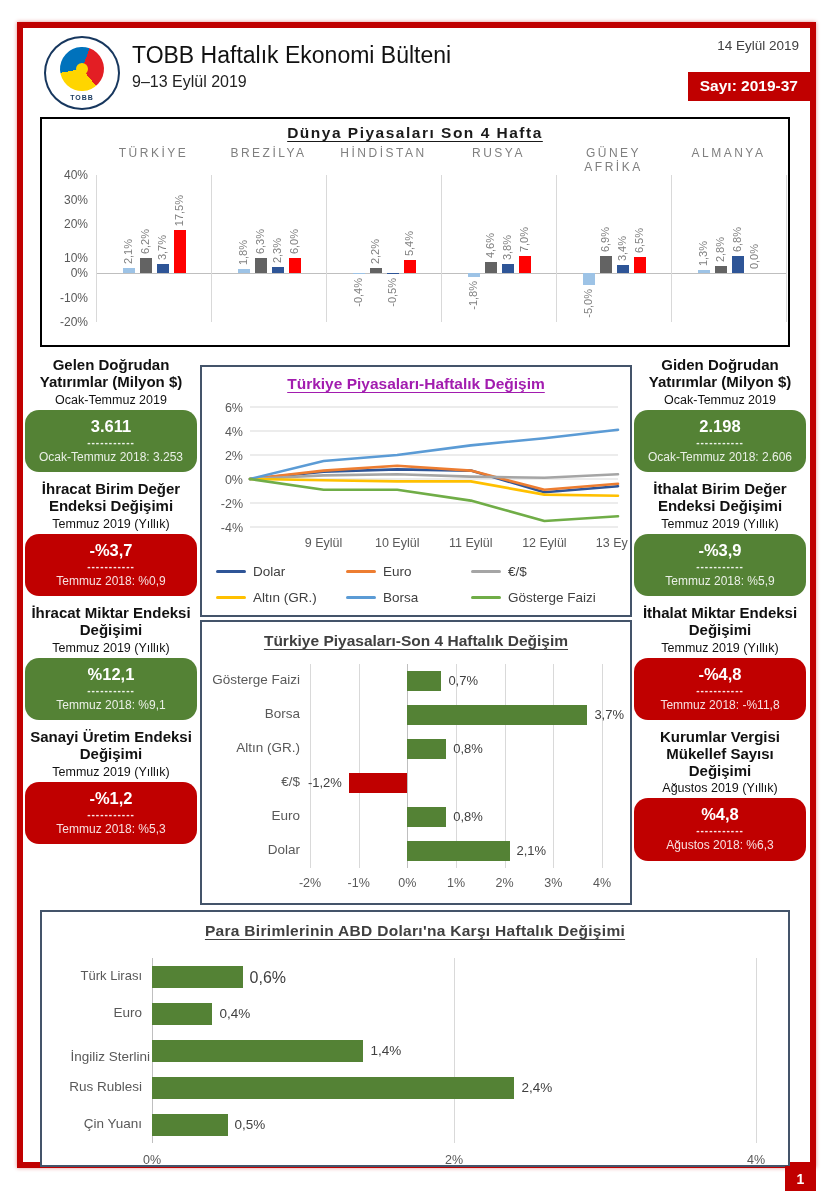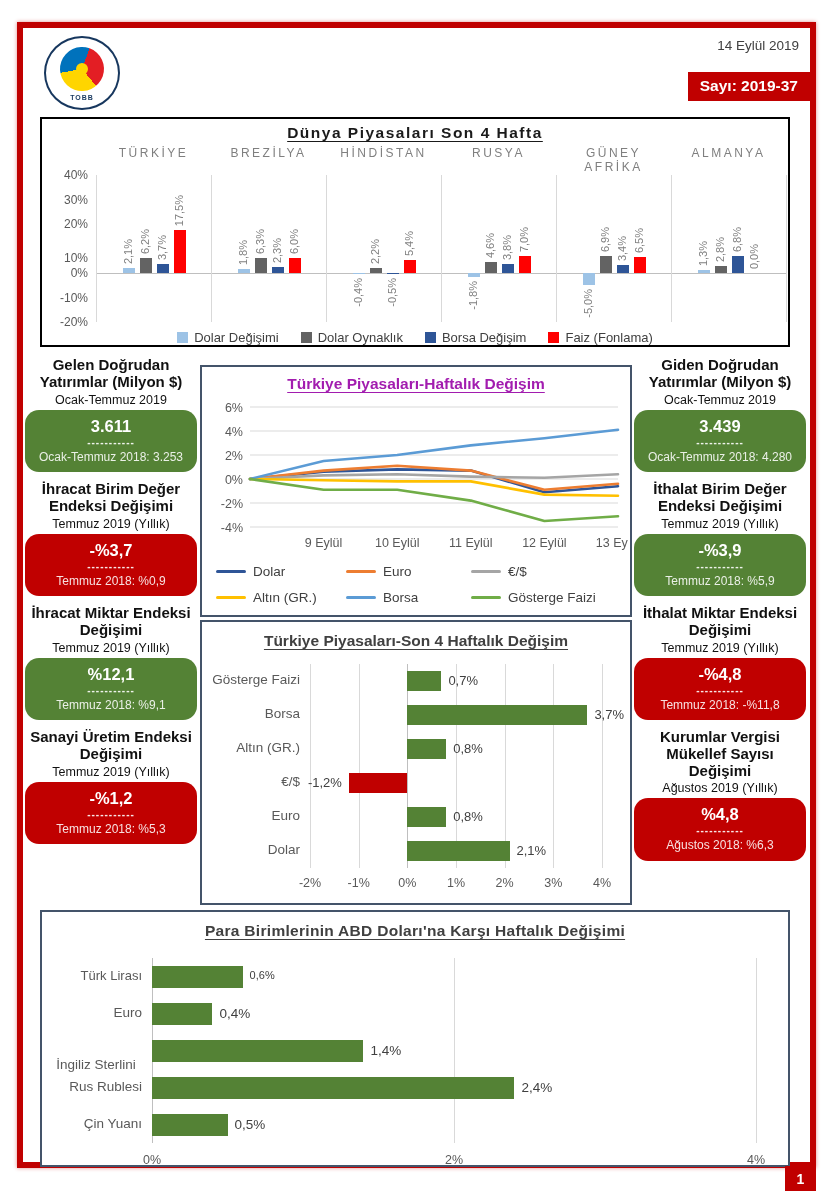--- a/index.html
+++ b/index.html
@@ -103,6 +103,10 @@
     <div class="logo-pin"></div>
     <div class="logo-core"></div>
     <div class="logo-word">TOBB</div>
+  </div>
+  <div class="title-block">
+    <div class="main-title">TOBB Haftalık Ekonomi Bülteni</div>
+    <div class="sub-title">9–13 Eylül 2019</div>
   </div>
   <div class="hdr-date">14 Eylül 2019</div>
   <div class="issue-badge">Sayı: 2019-37</div>

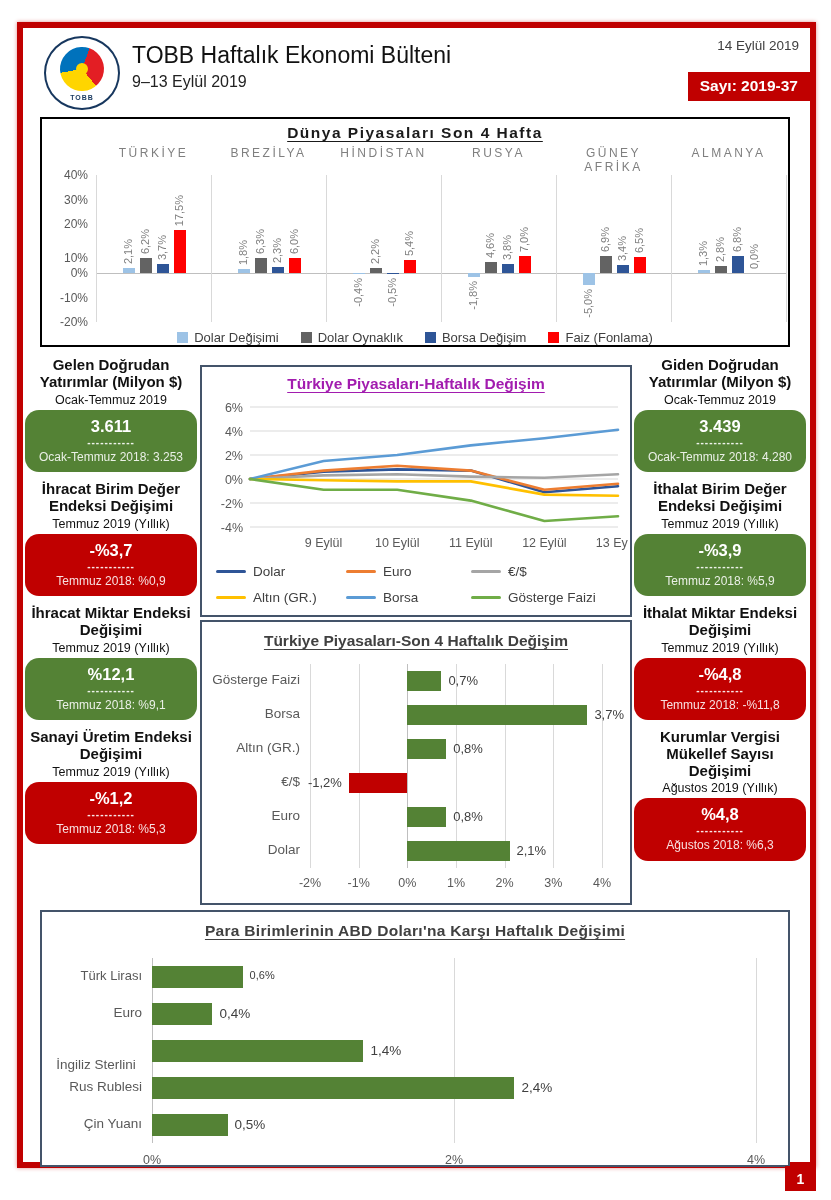--- a/index.html
+++ b/index.html
@@ -189,24 +189,6 @@
           <div class="wc-lab" style="left: 59px; bottom: 69.66px;">6,8%</div>
           <div class="wc-lab" style="left: 76px; bottom: 53px;">0,0%</div>
         </div>
-      </div>
-    </div>
-  <div class="wc-legend" id="wc-legend">
-      <div class="item">
-        <span class="sw" style="background: rgb(157, 195, 230);"></span>
-        <span>Dolar Değişimi</span>
-      </div>
-      <div class="item">
-        <span class="sw" style="background: rgb(99, 99, 99);"></span>
-        <span>Dolar Oynaklık</span>
-      </div>
-      <div class="item">
-        <span class="sw" style="background: rgb(46, 85, 151);"></span>
-        <span>Borsa Değişim</span>
-      </div>
-      <div class="item">
-        <span class="sw" style="background: rgb(255, 0, 0);"></span>
-        <span>Faiz (Fonlama)</span>
       </div>
     </div>
 </div>

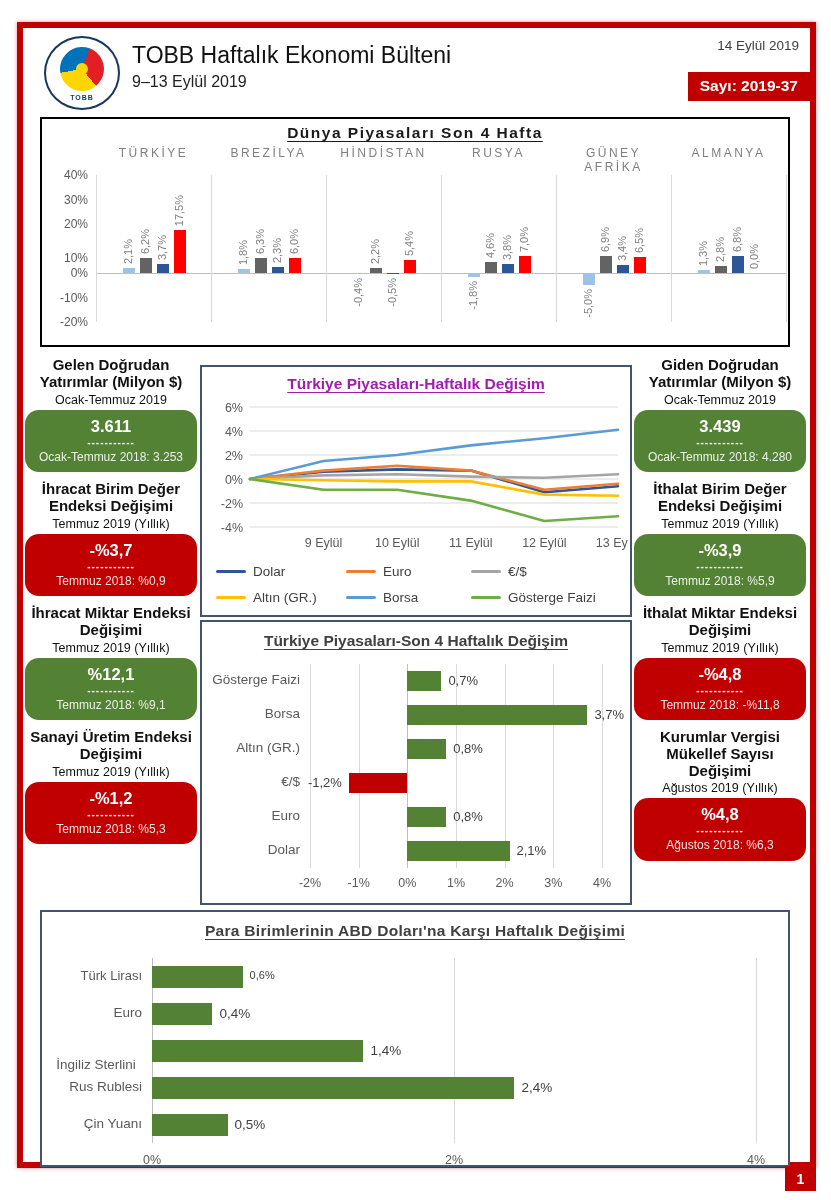--- a/index.html
+++ b/index.html
@@ -236,7 +236,7 @@
       <div class="stat-title">Giden Doğrudan Yatırımlar (Milyon $)</div>
       <div class="stat-sub">Ocak-Temmuz 2019</div>
       <div class="stat-card green">
-        <div class="stat-value">3.439</div>
+        <div class="stat-value">2.198</div>
         <div class="stat-div">-----------</div>
         <div class="stat-cmp">Ocak-Temmuz 2018: 4.280</div>
       </div>

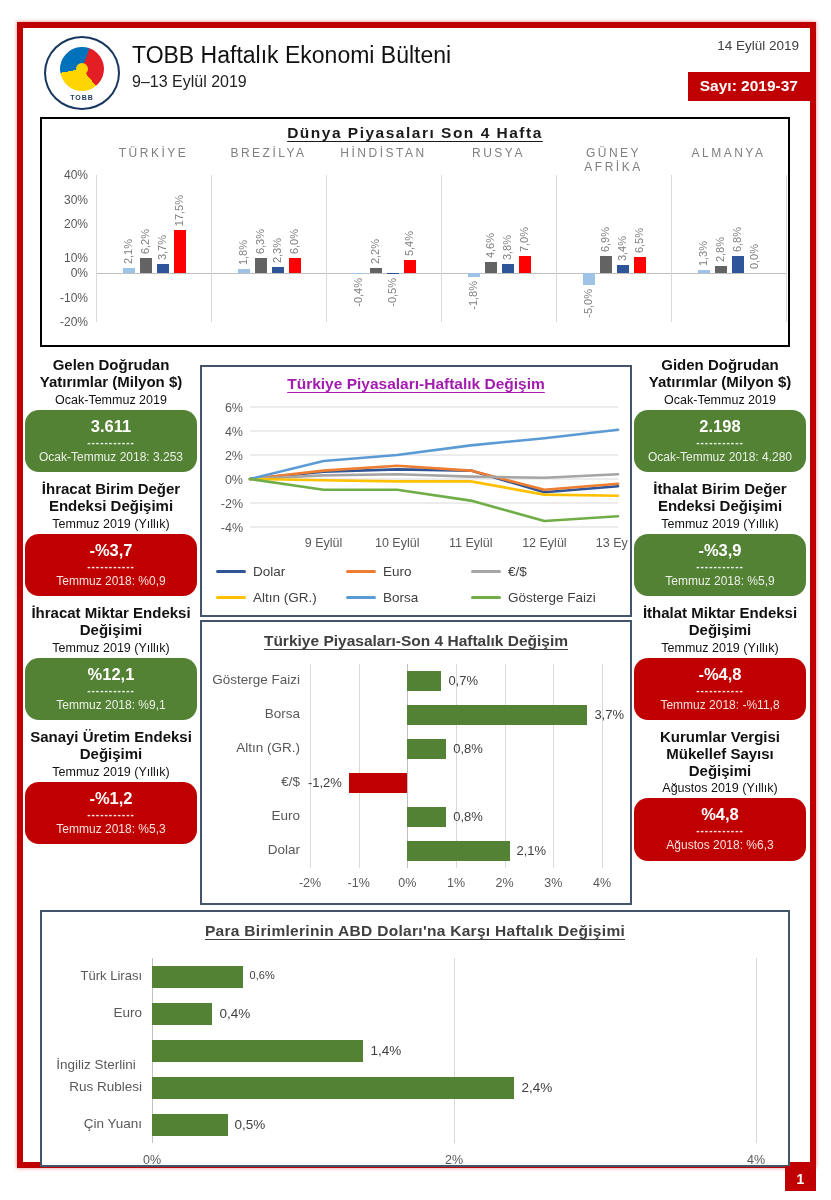--- a/index.html
+++ b/index.html
@@ -238,7 +238,7 @@
       <div class="stat-card green">
         <div class="stat-value">2.198</div>
         <div class="stat-div">-----------</div>
-        <div class="stat-cmp">Ocak-Temmuz 2018: 4.280</div>
+        <div class="stat-cmp">Ocak-Temmuz 2018: 2.606</div>
       </div>
     </div>
     <div class="stat">

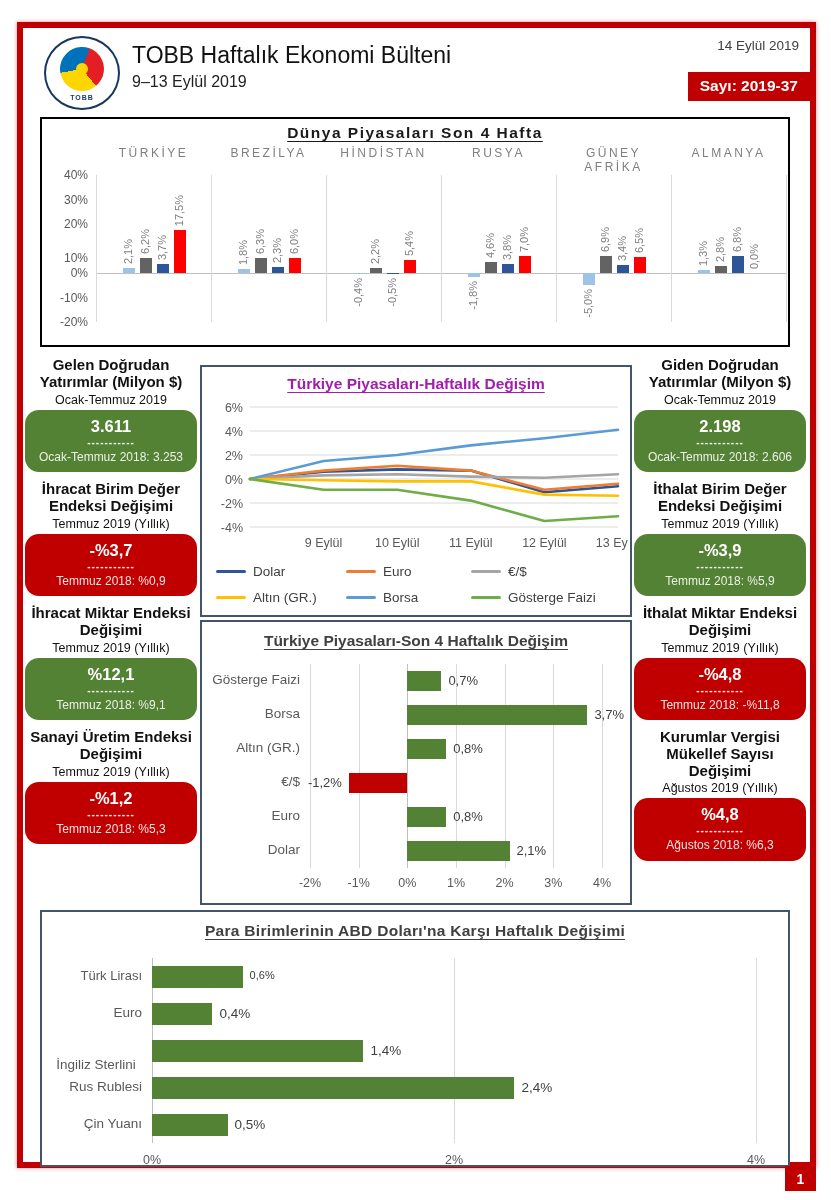--- a/index.html
+++ b/index.html
@@ -396,7 +396,7 @@
           <div class="hbar-row" style="height: 37px;">
             <div class="hbar-cat" style="left: -110px; width: 100px; top: 9.5px; font-size: 13px;">Türk Lirası</div>
             <div class="hbar-bar" style="left: 0%; width: 15%; top: 7.5px; height: 22px; background: rgb(84, 130, 53);"></div>
-            <div class="hbar-val" style="font-size: 11px; top: 10.5px; left: calc(15% + 7px);">0,6%</div>
+            <div class="hbar-val" style="font-size: 16px; top: 10.5px; left: calc(15% + 7px);">0,6%</div>
           </div>
           <div class="hbar-row" style="height: 37px;">
             <div class="hbar-cat" style="left: -110px; width: 100px; top: 9.5px; font-size: 13.5px;">Euro</div>

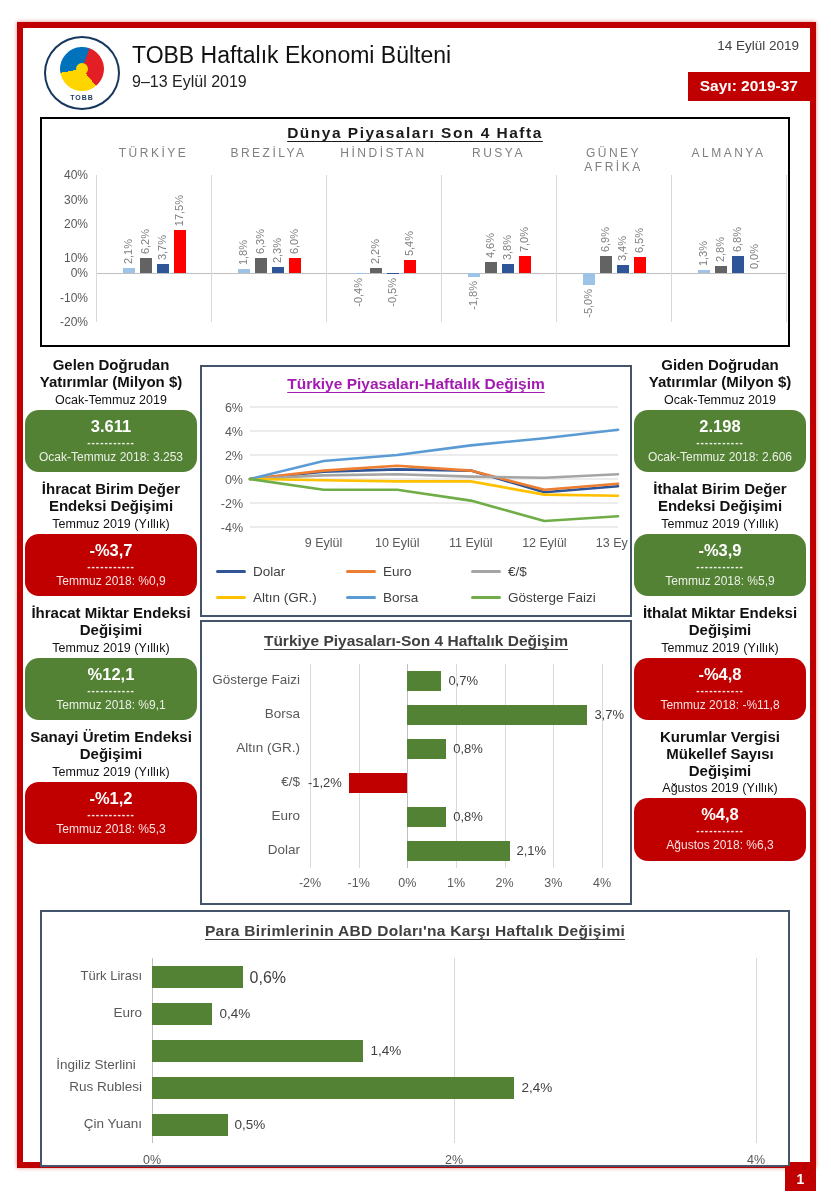--- a/index.html
+++ b/index.html
@@ -404,7 +404,7 @@
             <div class="hbar-val" style="font-size: 13.5px; top: 10.5px; left: calc(10% + 7px);">0,4%</div>
           </div>
           <div class="hbar-row" style="height: 37px;">
-            <div class="hbar-cat" style="left: -110px; width: 108px; top: 25px; font-size: 13.5px; text-align: center;">İngiliz Sterlini</div>
+            <div class="hbar-cat" style="left: -110px; width: 108px; top: 17px; font-size: 13.5px;">İngiliz Sterlini</div>
             <div class="hbar-bar" style="left: 0%; width: 35%; top: 7.5px; height: 22px; background: rgb(84, 130, 53);"></div>
             <div class="hbar-val" style="font-size: 13.5px; top: 10.5px; left: calc(35% + 7px);">1,4%</div>
           </div>

